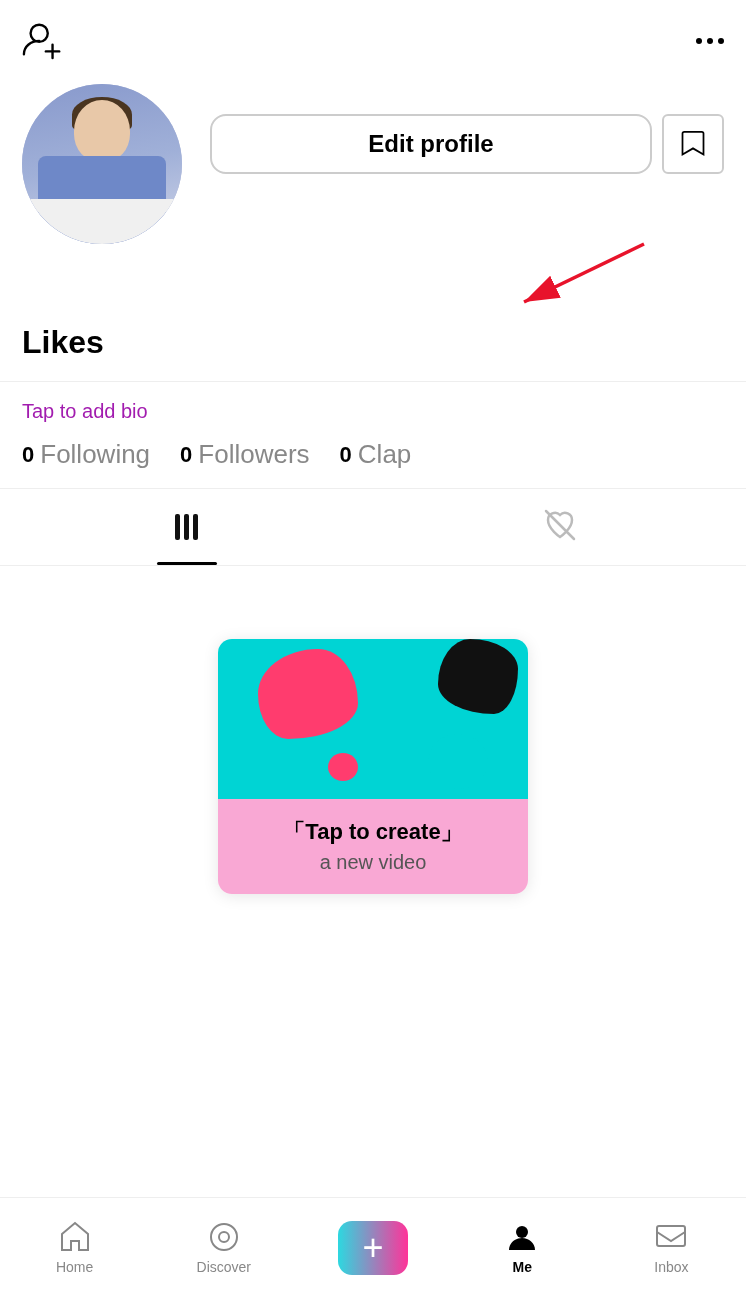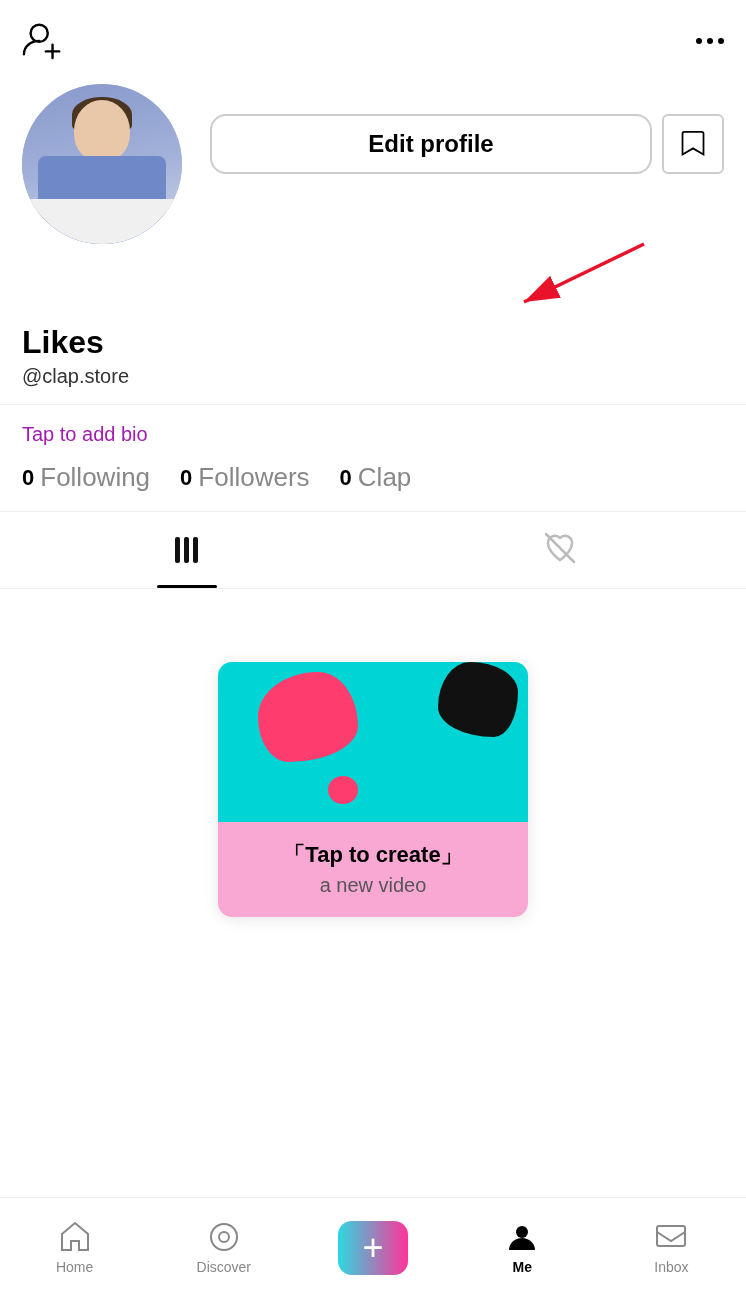--- a/index.html
+++ b/index.html
@@ -399,7 +399,6 @@
 
 <div class="user-info">
   <div class="username">Likes</div>
-  <div class="handle">@clap.store</div>
 </div>
 
 <div class="divider"></div>

